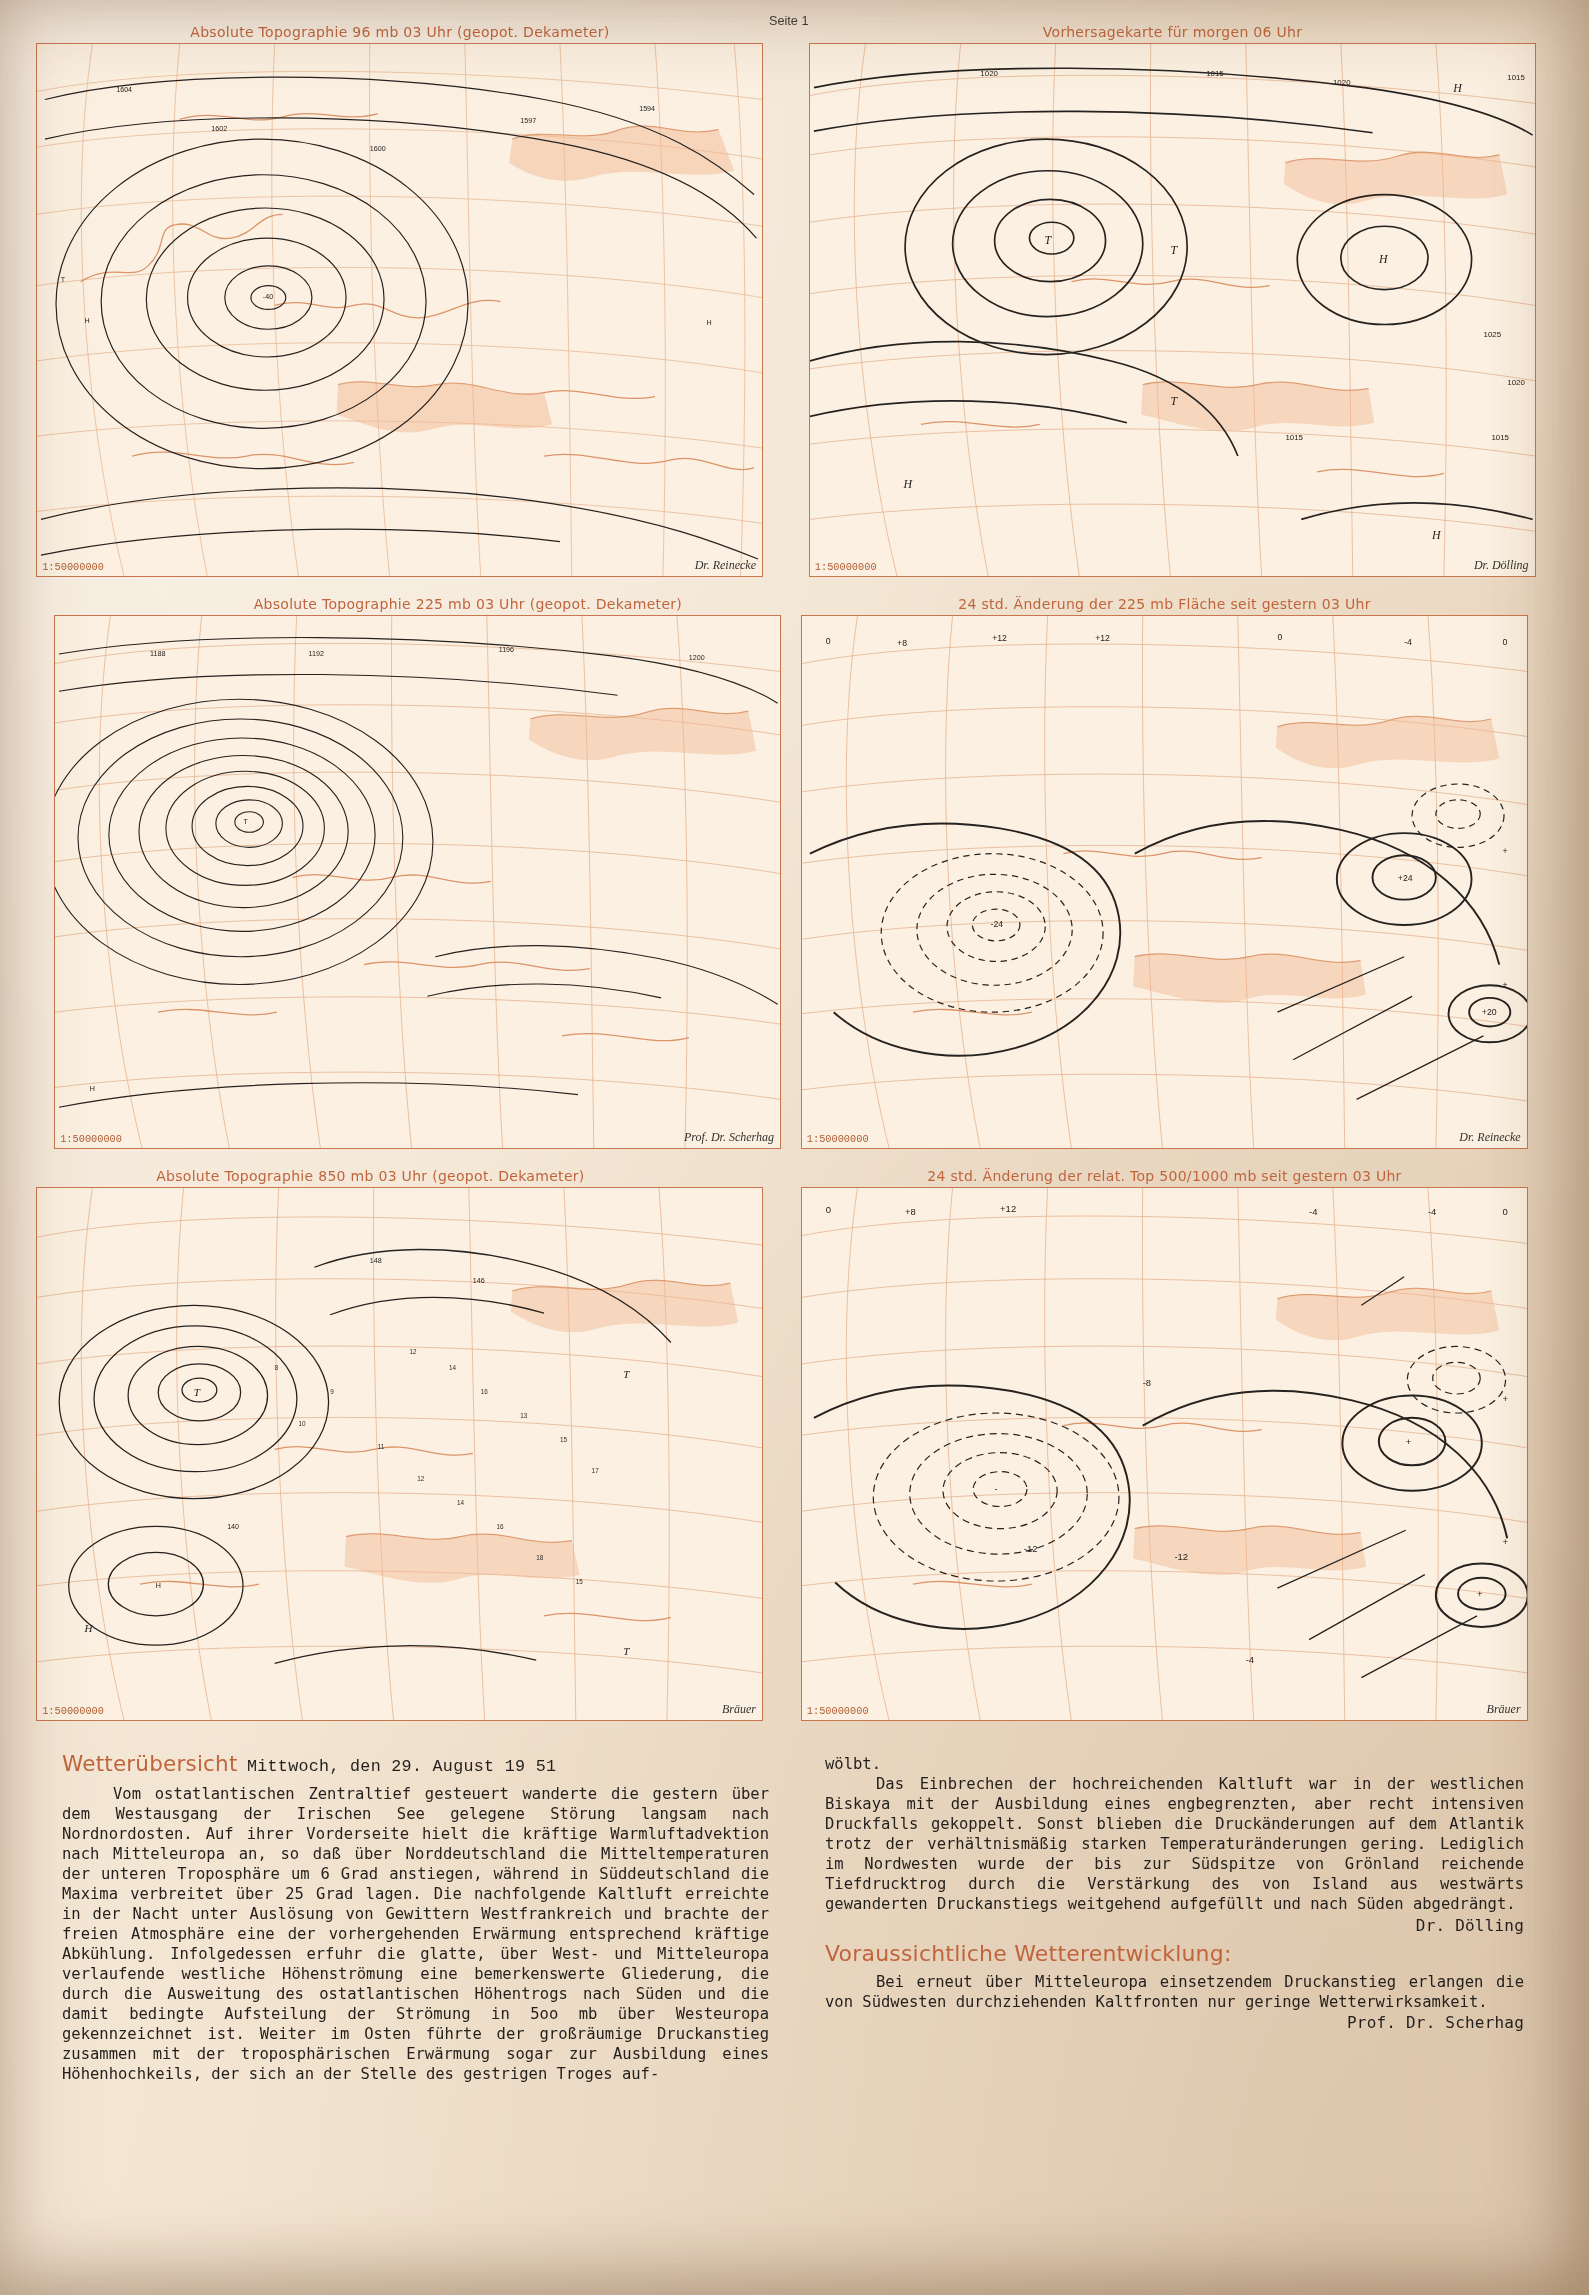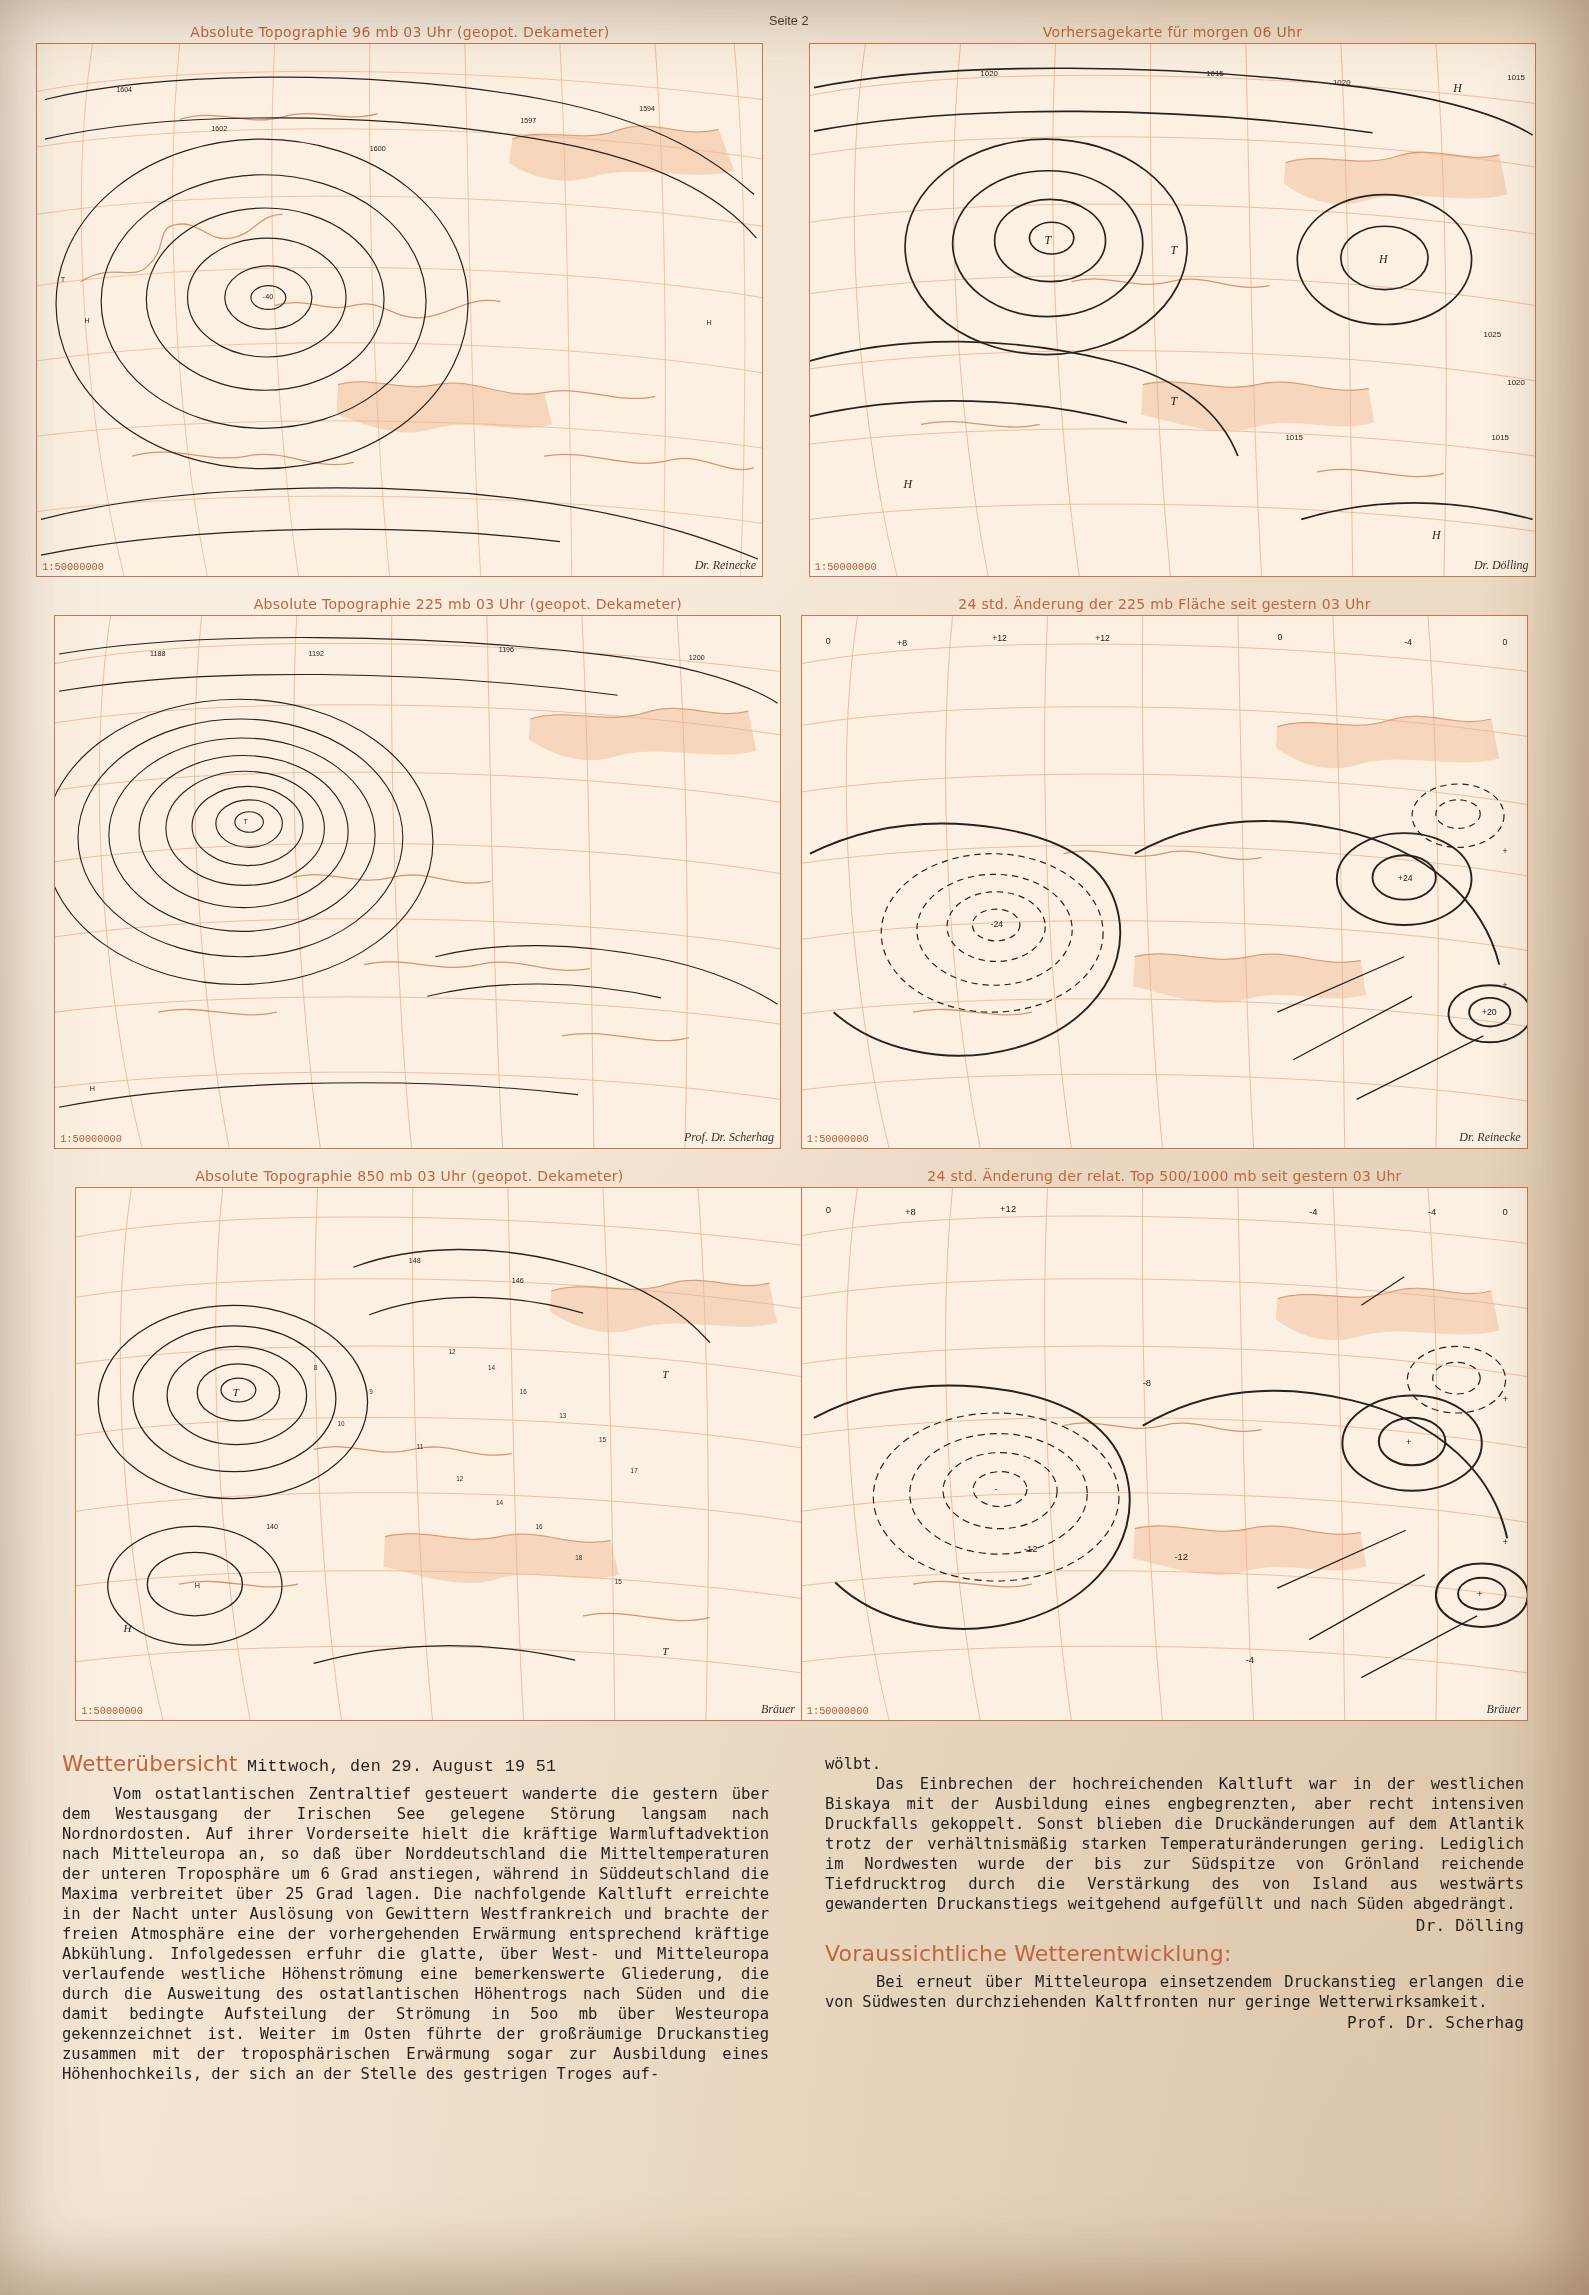--- a/index.html
+++ b/index.html
@@ -141,7 +141,7 @@
 
 <div class="sheet">
 
-  <div class="seite" style="left:739px;top:6.4px;">Seite 2</div>
+  <div class="seite" style="left:739px;top:6.4px;">Seite 1</div>
 
   <div class="panels">
 

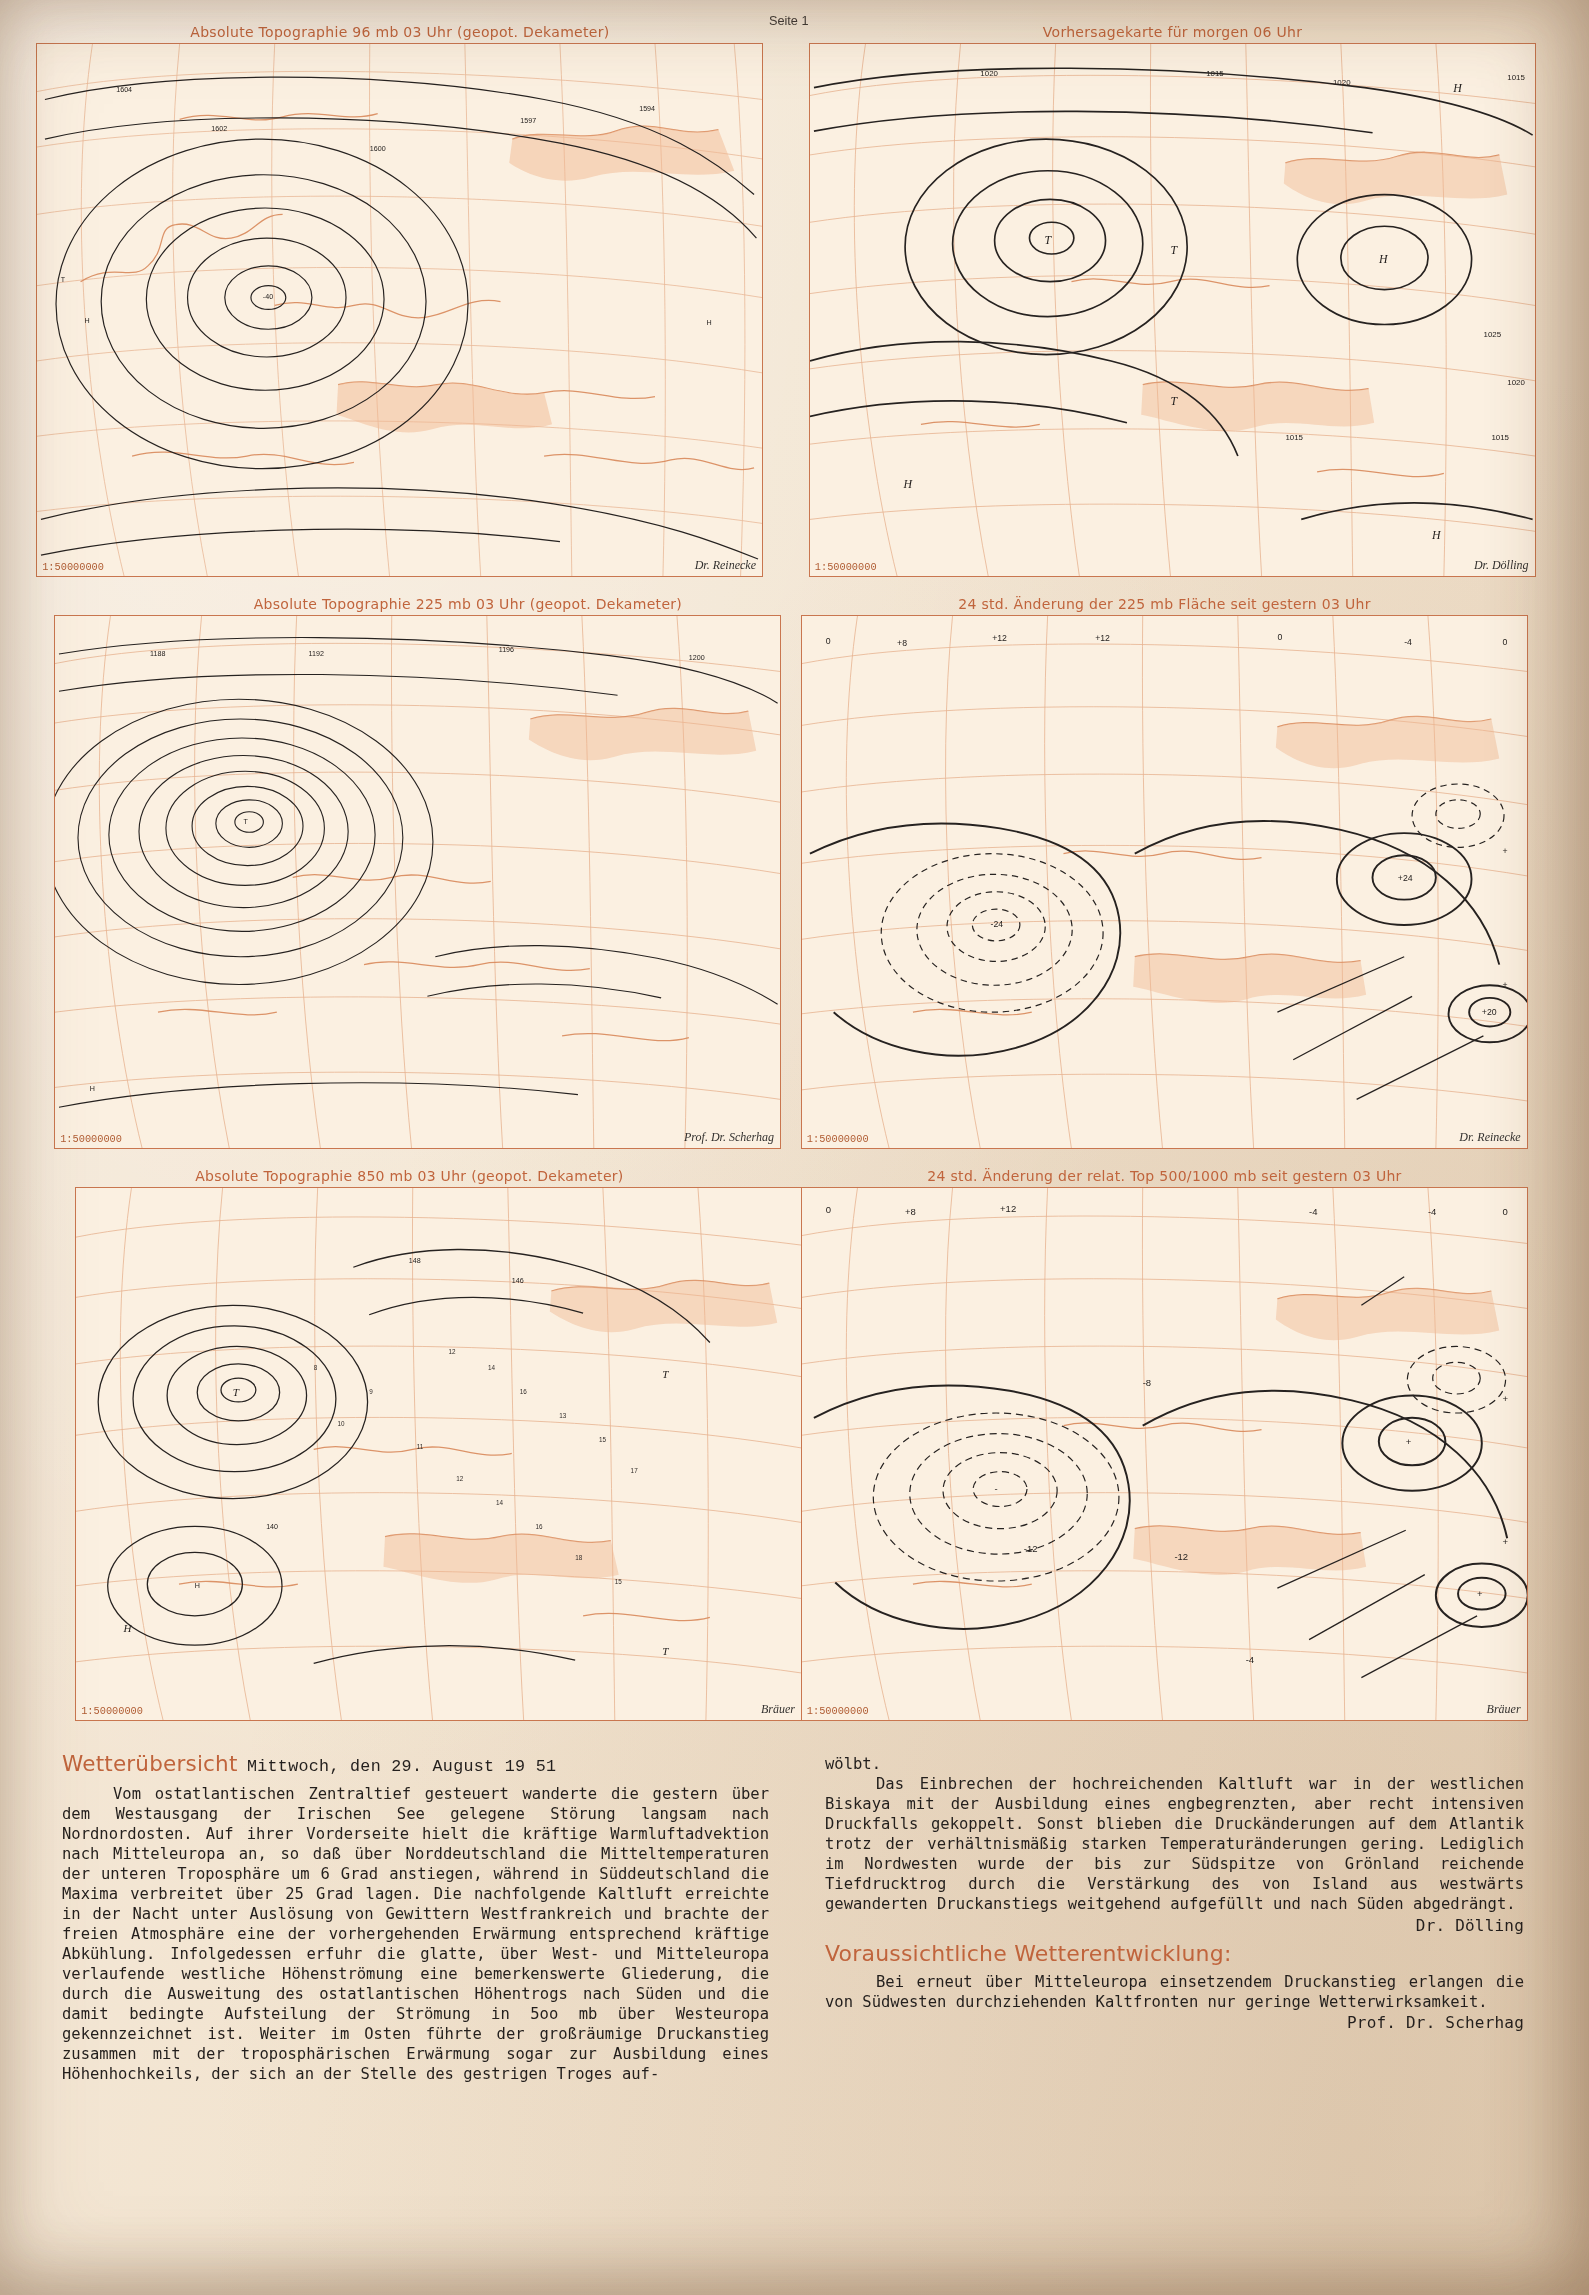--- a/index.html
+++ b/index.html
@@ -423,7 +423,7 @@
       </div>
     </div>
 
-    <div class="panel" style="left:6.4px;top:1144px;width:668px;height:556px;margin-left:39px;">
+    <div class="panel" style="left:6.4px;top:1144px;width:668px;height:556px;">
       <div class="panel-title">Absolute Topographie 850 mb 03 Uhr (geopot. Dekameter)</div>
       <div class="map" style="width:727px;height:534px;">
         <svg class="graticule" viewBox="0 0 915 672" preserveAspectRatio="none">

